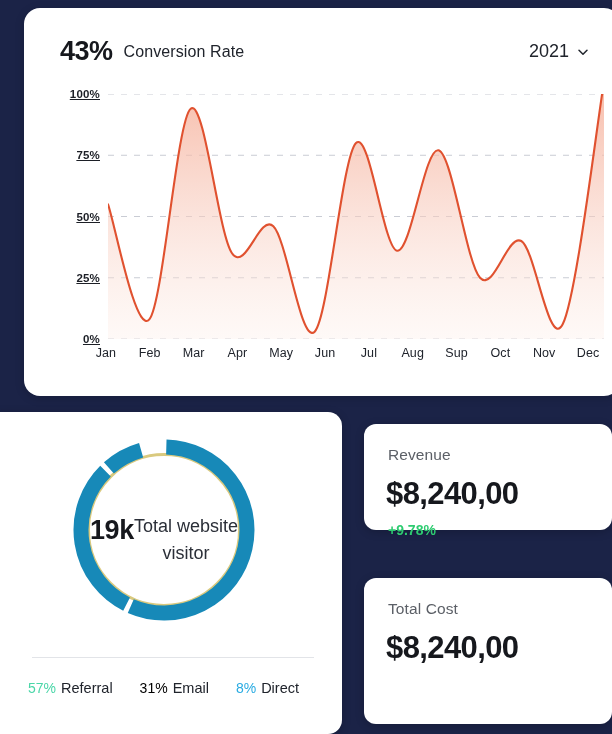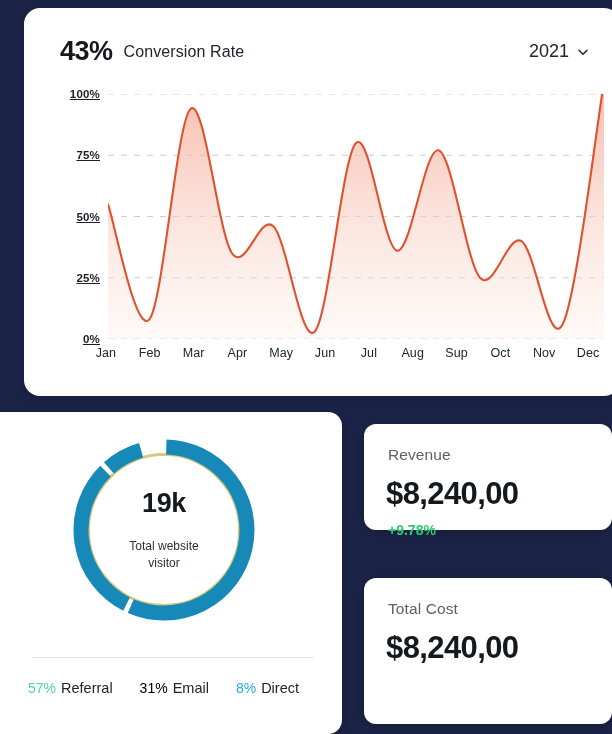--- a/index.html
+++ b/index.html
@@ -78,7 +78,7 @@
   #donut svg { display: block; }
   #donut-center {
     position: absolute; left: 0; top: 0; width: 196px; height: 196px;
-    display: flex; flex-direction: column;
+    display: flex; flex-direction: row;
     align-items: center; justify-content: center;
   }
   #donut-value {

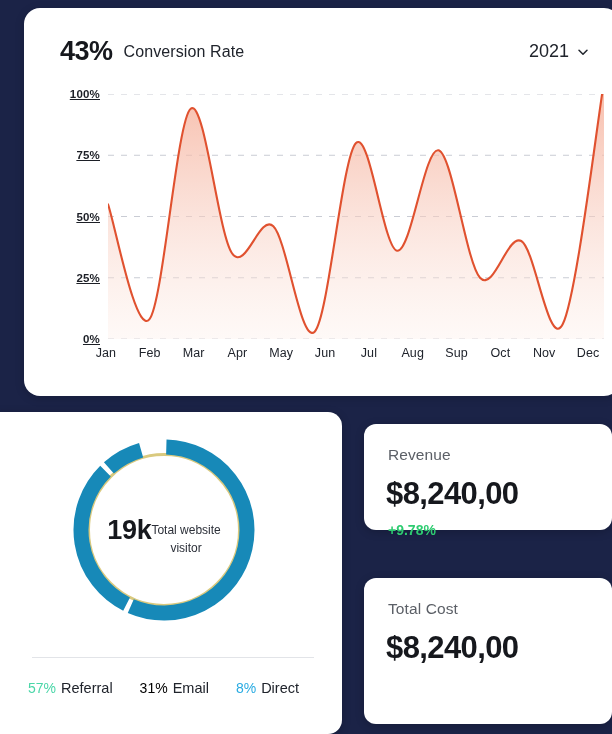--- a/index.html
+++ b/index.html
@@ -85,7 +85,7 @@
     font-size: 27px; font-weight: 700; color: #16181d; letter-spacing: -.3px;
   }
   #donut-label {
-    margin-top: 19px; font-size: 12px; color: #2b2f38;
+    margin-top: 19px; font-size: 18px; color: #2b2f38;
     text-align: center; line-height: 1.45; max-width: 120px;
   }
   #legend-divider {

